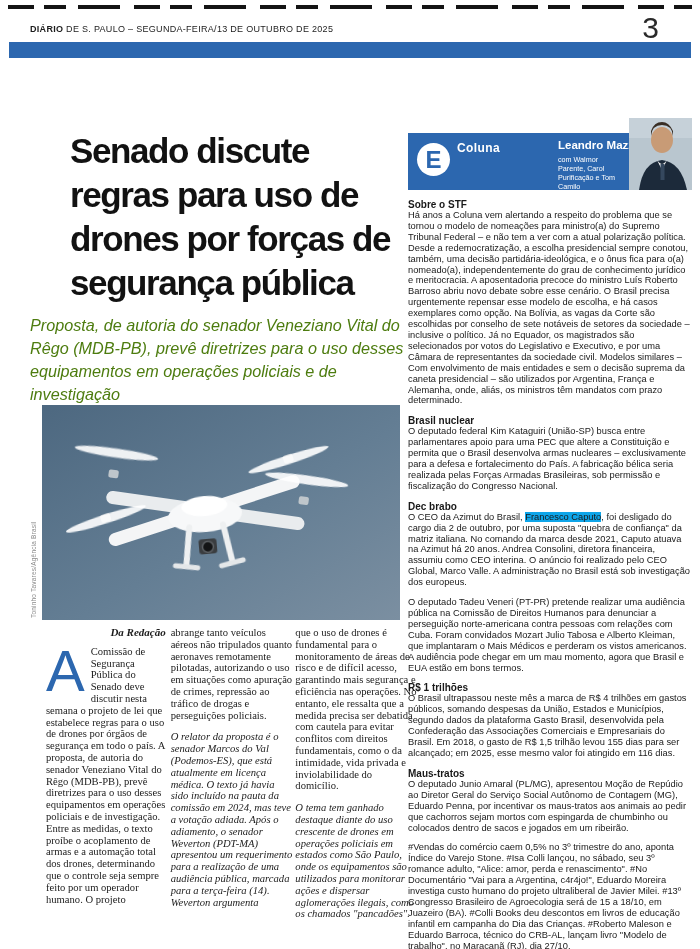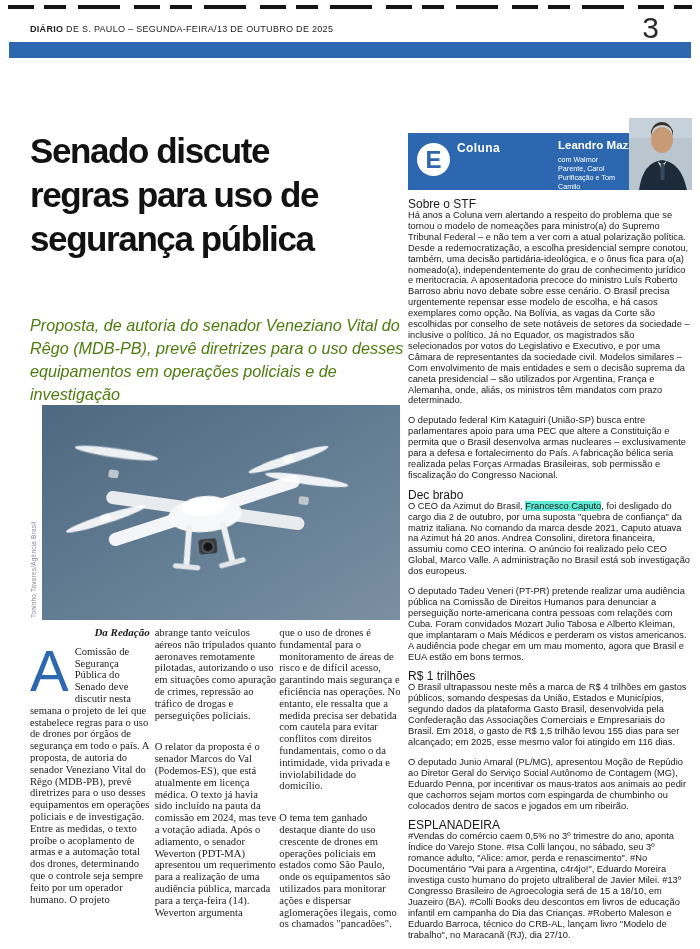--- a/index.html
+++ b/index.html
@@ -19,7 +19,7 @@
   
   .headline { position:absolute; left:30px; top:129px; width:374px; font-size:35px; line-height:44px;
     font-weight:700; letter-spacing:-1.4px; color:#121212; }
-  .headline span { display:block; }
+  .headline span { display:block;margin-left:40px; }
   .subheadline { position:absolute; left:30px; top:314px; width:374px; font-style:italic; font-size:16.2px;
     line-height:23px; color:#4d7c0f; }
 

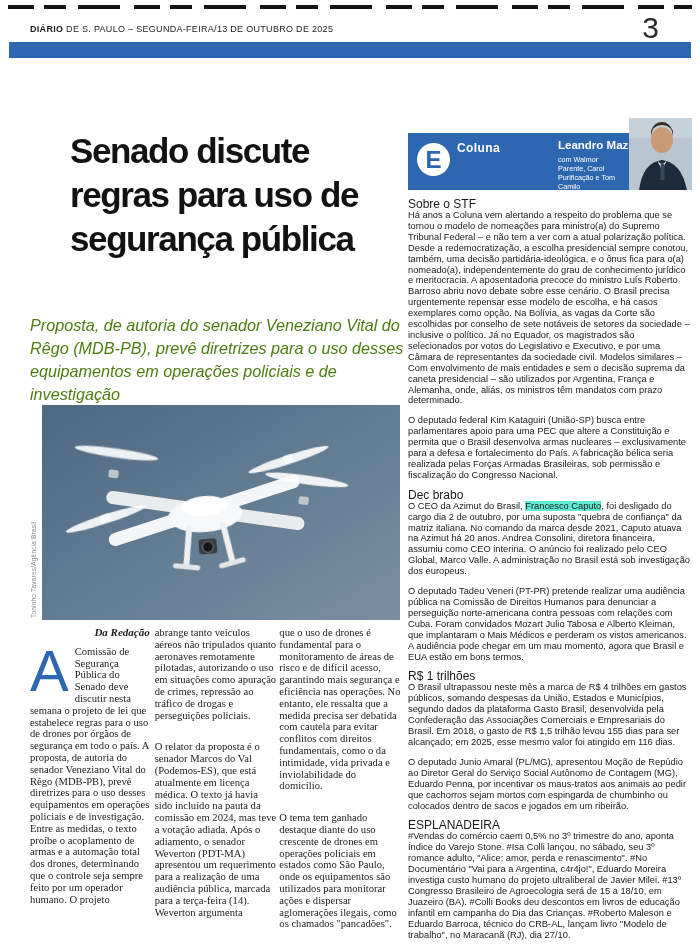--- a/index.html
+++ b/index.html
@@ -50,7 +50,7 @@
 
   .sections { margin-top:9px; width:282px; font-size:9.3px; line-height:10.9px; color:#191919; }
   .section { margin-bottom:9px; }
-  .sec-h { font-weight:400; font-size:12px; line-height:11px; }
+  .sec-h { font-weight:700; font-size:10px; line-height:11px; }
   .hl { background:#5eead4; }
 </style>
 </head>

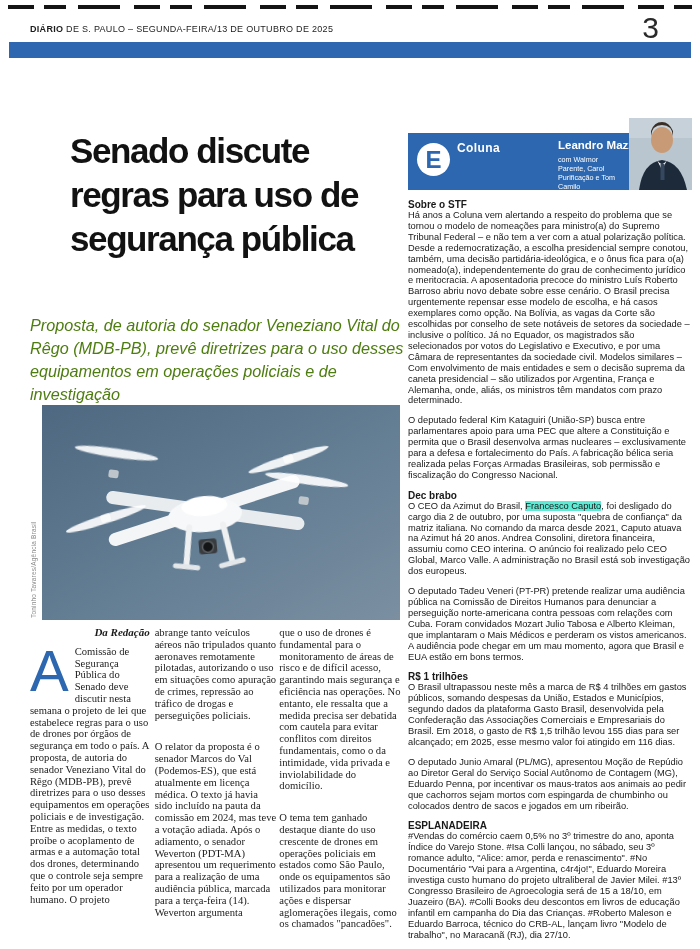--- a/index.html
+++ b/index.html
@@ -69,6 +69,7 @@
   <h1 class="headline">
     <span>Senado discute</span>
     <span>regras para uso de</span>
+    <span>drones por forças de</span>
     <span>segurança pública</span>
   </h1>
 

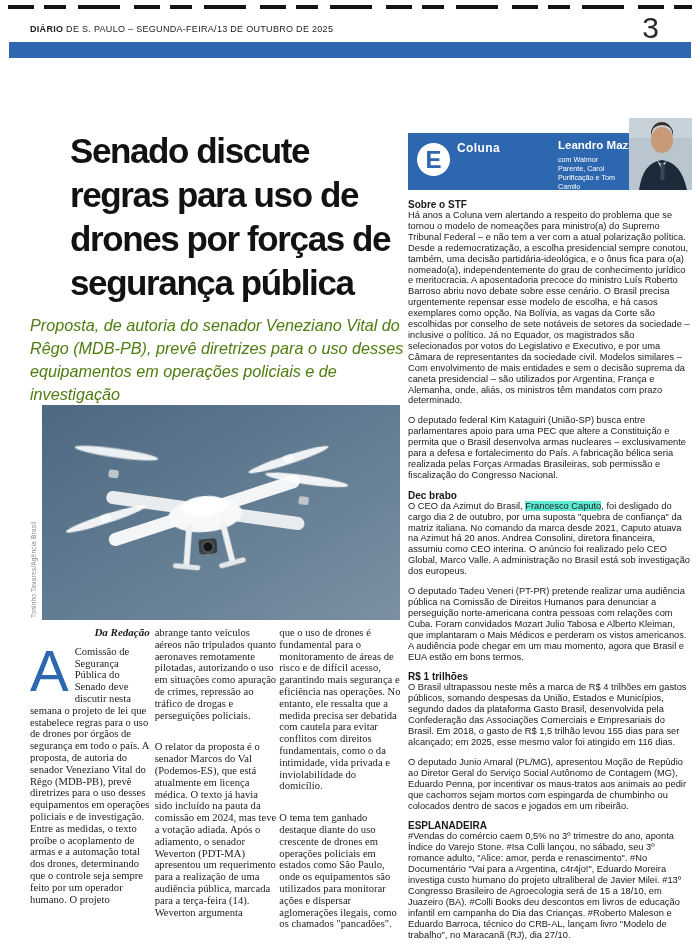--- a/index.html
+++ b/index.html
@@ -151,6 +151,7 @@
           <div class="sec-b"><span>Há anos a Coluna vem alertando a respeito do problema que se tornou o modelo de nomeações para ministro(a) do Supremo Tribunal Federal – e não tem a ver com a atual polarização política. Desde a redemocratização, a escolha presidencial sempre conotou, também, uma decisão partidária-ideológica, e o ônus fica para o(a) nomeado(a), independentemente do grau de conhecimento jurídico e meritocracia. A aposentadoria precoce do ministro Luís Roberto Barroso abriu novo debate sobre esse cenário. O Brasil precisa urgentemente repensar esse modelo de escolha, e há casos exemplares como opção. Na Bolívia, as vagas da Corte são escolhidas por conselho de sete notáveis de setores da sociedade – inclusive o político. Já no Equador, os magistrados são selecionados por votos do Legislativo e Executivo, e por uma Câmara de representantes da sociedade civil. Modelos similares – Com envolvimento de mais entidades e sem o decisão suprema da caneta presidencial – são utilizados por Argentina, França e Alemanha, onde, aliás, os ministros têm mandatos com prazo determinado.</span></div>
         </div>
         <div class="section">
+          <div class="sec-h">Brasil nuclear</div>
           <div class="sec-b"><span>O deputado federal Kim Kataguiri (União-SP) busca entre parlamentares apoio para uma PEC que altere a Constituição e permita que o Brasil desenvolva armas nucleares – exclusivamente para a defesa e fortalecimento do País. A fabricação bélica seria realizada pelas Forças Armadas Brasileiras, sob permissão e fiscalização do Congresso Nacional.</span></div>
         </div>
         <div class="section">

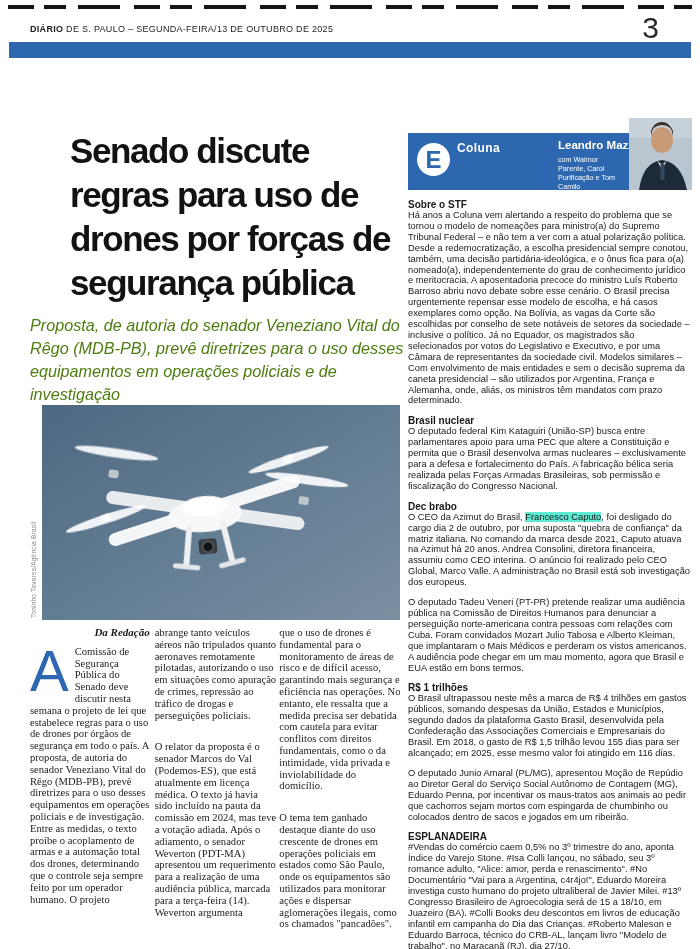--- a/index.html
+++ b/index.html
@@ -51,7 +51,7 @@
   .sections { margin-top:9px; width:282px; font-size:9.3px; line-height:10.9px; color:#191919; }
   .section { margin-bottom:9px; }
   .sec-h { font-weight:700; font-size:10px; line-height:11px; }
-  .hl { background:#5eead4; }
+  .hl { background:#0ea5e9; }
 </style>
 </head>
 <body>

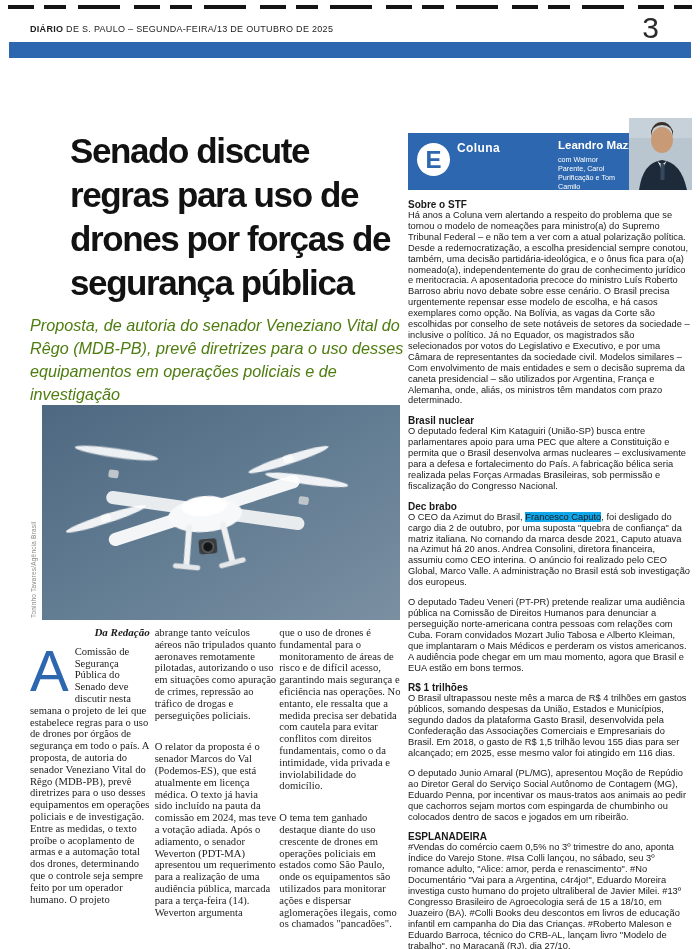--- a/index.html
+++ b/index.html
@@ -28,7 +28,7 @@
   .photo-credit { position:absolute; left:30px; top:458px; height:160px; writing-mode:vertical-rl;
     transform:rotate(180deg); font-size:6.5px; color:#8a8a8a; letter-spacing:.2px; white-space:nowrap; }
 
-  .article { position:absolute; left:30px; top:627px; width:372px; display:flex; gap:2px;
+  .article { position:absolute; left:46px; top:627px; width:372px; display:flex; gap:2px;
     font-family:"Liberation Serif", serif; font-size:10.6px; line-height:11.8px; color:#1b1b1b; }
   .article .col { flex:1; min-width:0; }
   .byline { font-style:italic; font-weight:700; font-size:11px; text-align:right; margin-bottom:7px; padding-right:3px; }

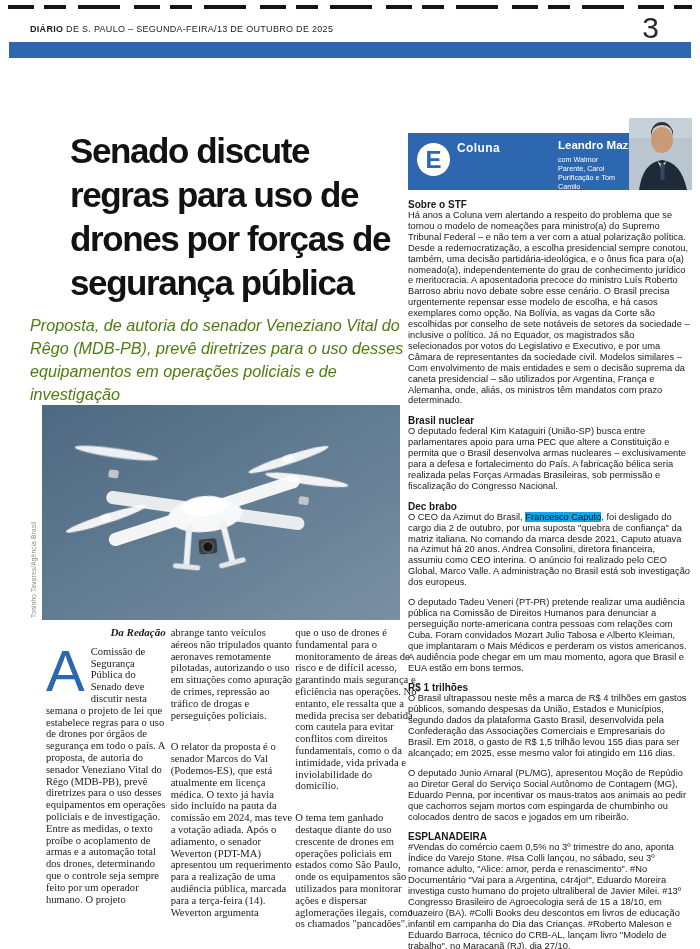--- a/index.html
+++ b/index.html
@@ -34,7 +34,7 @@
   .byline { font-style:italic; font-weight:700; font-size:11px; text-align:right; margin-bottom:7px; padding-right:3px; }
   .dropcap { float:left; font-family:"Liberation Sans", sans-serif; font-weight:400; font-size:58px;
     line-height:46px; color:#2c67af; margin:2px 6px 0 0; }
-  .article p + p { margin-top:20px; }
+  .article p + p { margin-top:10px;font-style:italic; }
 
   
   .esplanada { position:absolute; left:408px; top:133px; width:284px; }

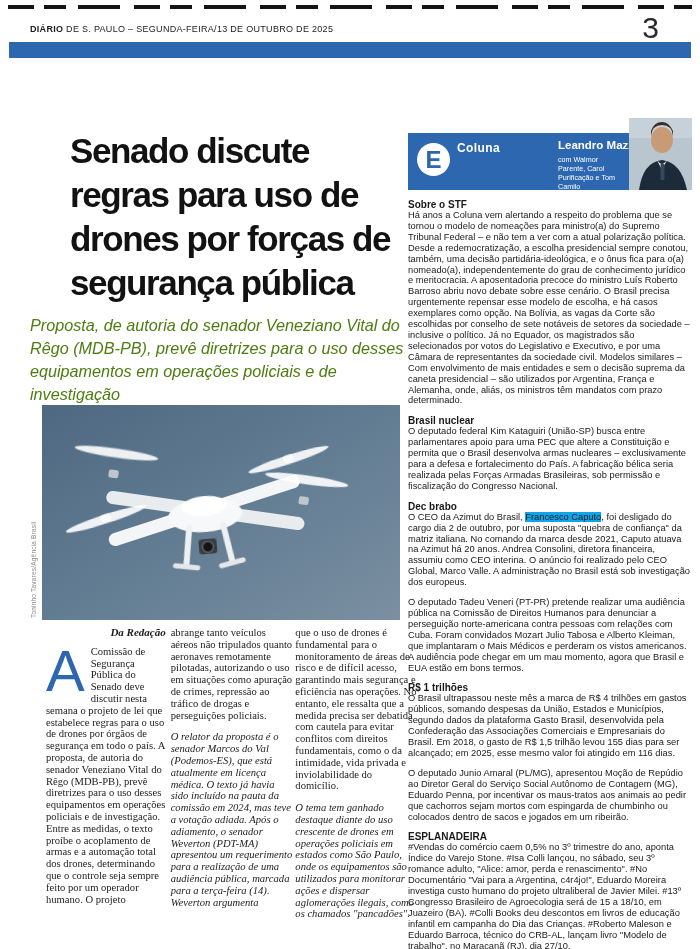--- a/index.html
+++ b/index.html
@@ -166,6 +166,7 @@
           <div class="sec-b"><span>O Brasil ultrapassou neste mês a marca de R$ 4 trilhões em gastos públicos, somando despesas da União, Estados e Municípios, segundo dados da plataforma Gasto Brasil, desenvolvida pela Confederação das Associações Comerciais e Empresariais do Brasil. Em 2018, o gasto de R$ 1,5 trilhão levou 155 dias para ser alcançado; em 2025, esse mesmo valor foi atingido em 116 dias.</span></div>
         </div>
         <div class="section">
+          <div class="sec-h">Maus-tratos</div>
           <div class="sec-b"><span>O deputado Junio Amaral (PL/MG), apresentou Moção de Repúdio ao Diretor Geral do Serviço Social Autônomo de Contagem (MG), Eduardo Penna, por incentivar os maus-tratos aos animais ao pedir que cachorros sejam mortos com espingarda de chumbinho ou colocados dentro de sacos e jogados em um ribeirão.</span></div>
         </div>
         <div class="section">

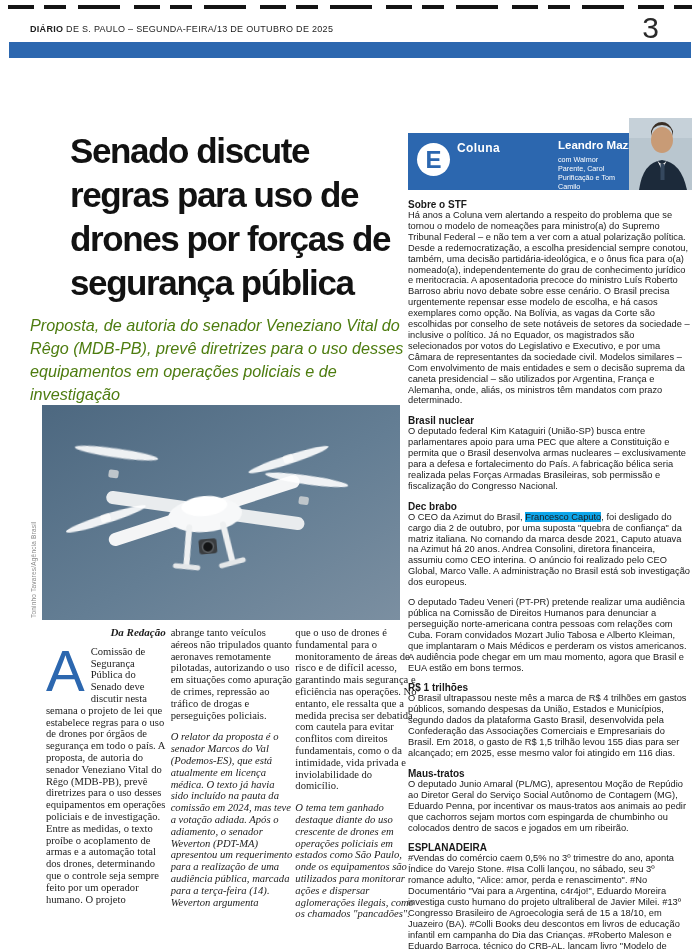--- a/index.html
+++ b/index.html
@@ -170,7 +170,6 @@
           <div class="sec-b"><span>O deputado Junio Amaral (PL/MG), apresentou Moção de Repúdio ao Diretor Geral do Serviço Social Autônomo de Contagem (MG), Eduardo Penna, por incentivar os maus-tratos aos animais ao pedir que cachorros sejam mortos com espingarda de chumbinho ou colocados dentro de sacos e jogados em um ribeirão.</span></div>
         </div>
         <div class="section">
-          <div class="sec-h">ESPLANADEIRA</div>
           <div class="sec-b"><span>#Vendas do comércio caem 0,5% no 3º trimestre do ano, aponta Índice do Varejo Stone. #Isa Colli lançou, no sábado, seu 3º romance adulto, "Alice: amor, perda e renascimento". #No Documentário "Vai para a Argentina, c4r4jo!", Eduardo Moreira investiga custo humano do projeto ultraliberal de Javier Milei. #13º Congresso Brasileiro de Agroecologia será de 15 a 18/10, em Juazeiro (BA). #Colli Books deu descontos em livros de educação infantil em campanha do Dia das Crianças. #Roberto Maleson e Eduardo Barroca, técnico do CRB-AL, lançam livro "Modelo de trabalho", no Maracanã (RJ), dia 27/10.</span></div>
         </div>
       </div>

